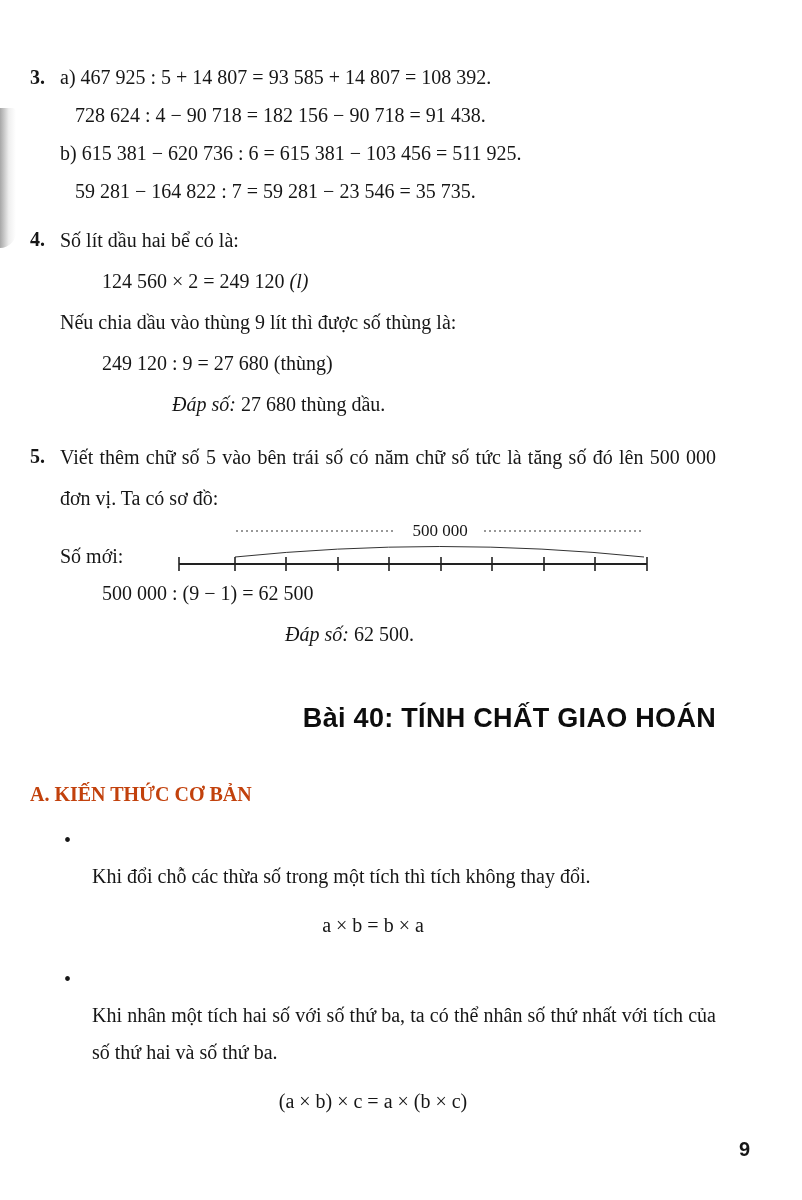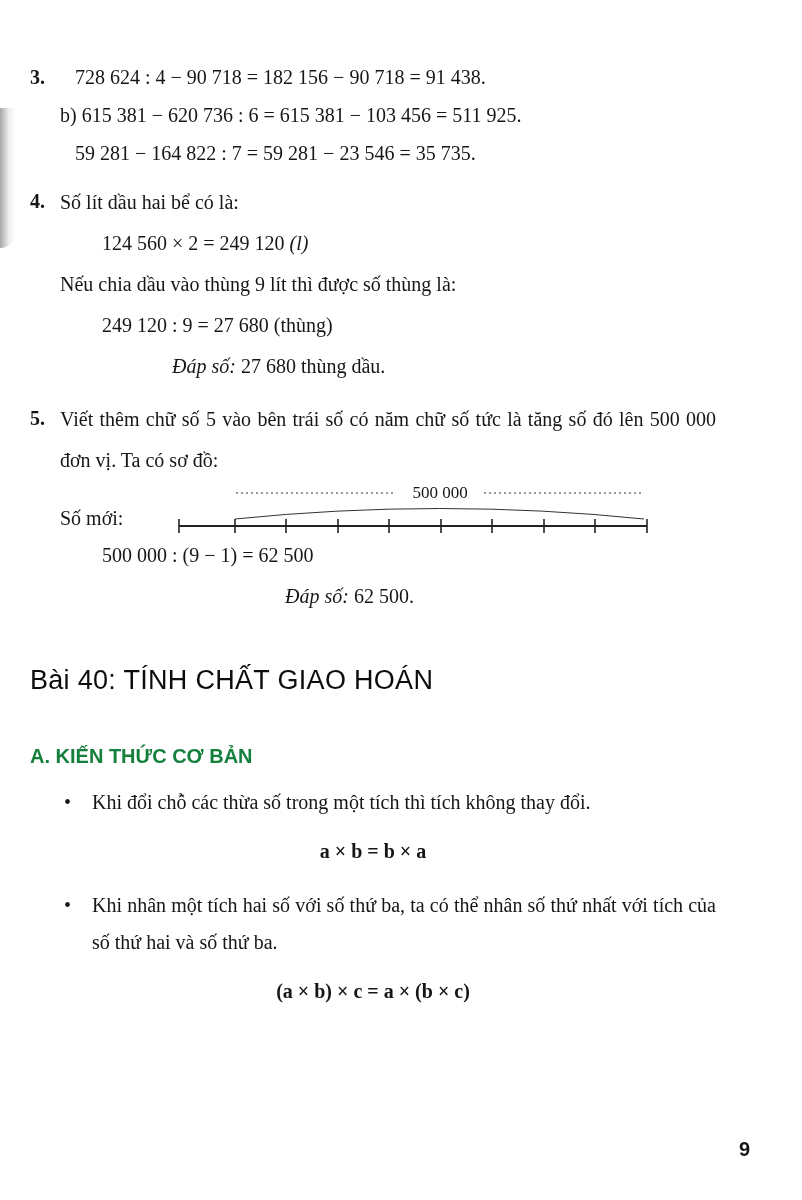--- a/index.html
+++ b/index.html
@@ -68,6 +68,7 @@
   <section class="problem">
     <span class="pnum">3.</span>
     <div class="pbody">
+      <div class="line">a) 467 925 : 5 + 14 807 = 93 585 + 14 807 = 108 392.</div>
       <div class="line indent1">728 624 : 4 − 90 718 = 182 156 − 90 718 = 91 438.</div>
       <div class="line">b) 615 381 − 620 736 : 6 = 615 381 − 103 456 = 511 925.</div>
       <div class="line indent1">59 281 − 164 822 : 7 = 59 281 − 23 546 = 35 735.</div>

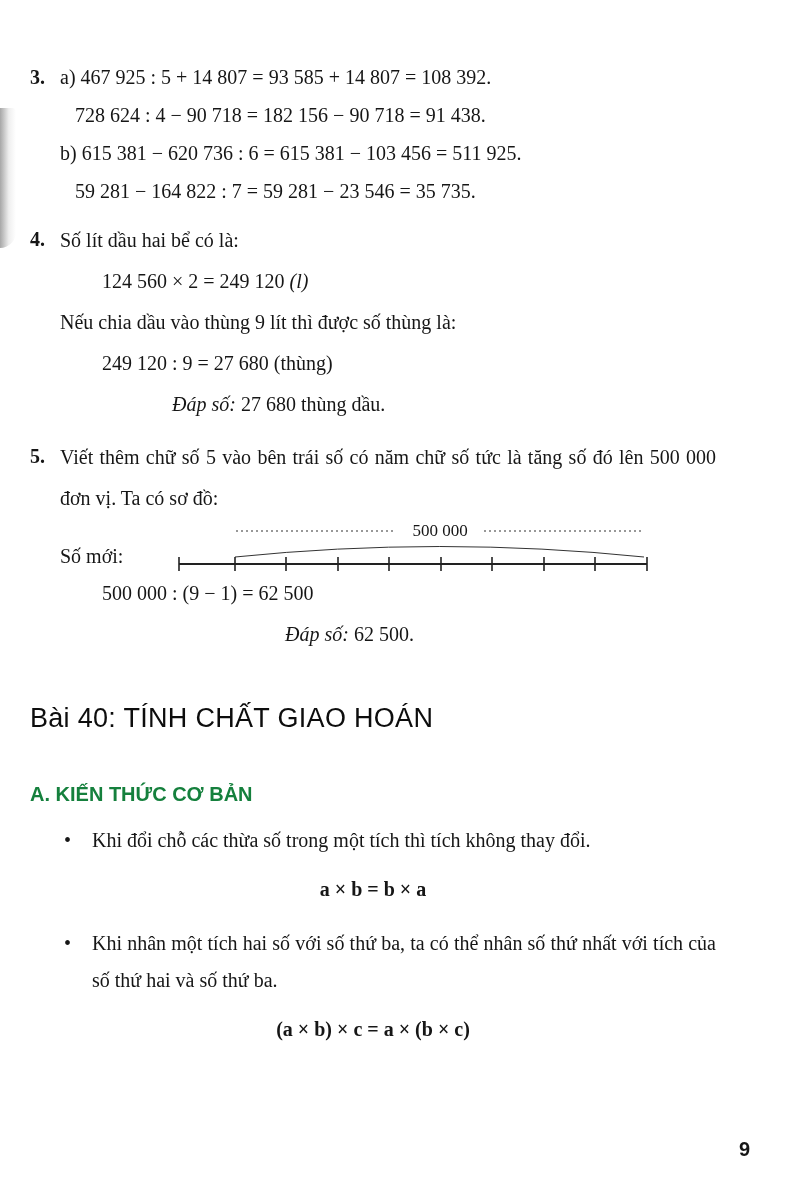--- a/index.html
+++ b/index.html
@@ -39,9 +39,9 @@
   .arc { stroke:#333; stroke-width:1; fill:none; }
   .svgtxt { font-family:"Liberation Serif", serif; font-size:17px; fill:#161616; }
   .lesson-title {
-    margin-top:42px; text-align:left;
+    margin-top:42px; text-align:right;
     font-family:"Liberation Sans", sans-serif;
-    font-weight:400; font-size:27px; line-height:42px; color:#0d0d0d;
+    font-weight:700; font-size:27px; line-height:42px; color:#0d0d0d;
     letter-spacing:0.3px;
   }
   .section-heading {

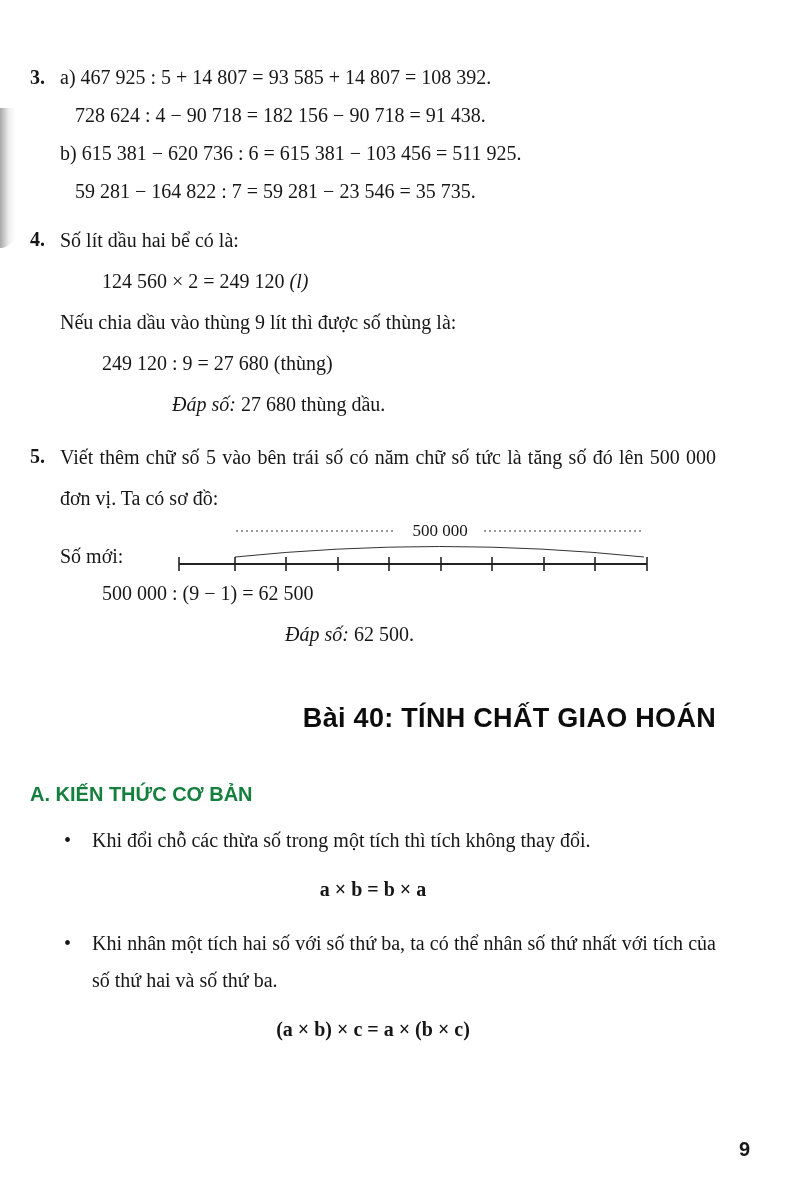--- a/index.html
+++ b/index.html
@@ -46,8 +46,8 @@
   }
   .section-heading {
     margin-top:44px;
-    font-family:Liberation Sans, sans-serif;
-    font-weight:700; font-size:20px; color:#15803d;
+    font-family:Liberation Serif, serif;
+    font-weight:700; font-size:20px; color:#c2410c;
   }
   .bullet { display:flex; margin-top:16px; margin-left:34px; }
   .bmark { width:28px; flex:none; line-height:37px; font-size:20px; }

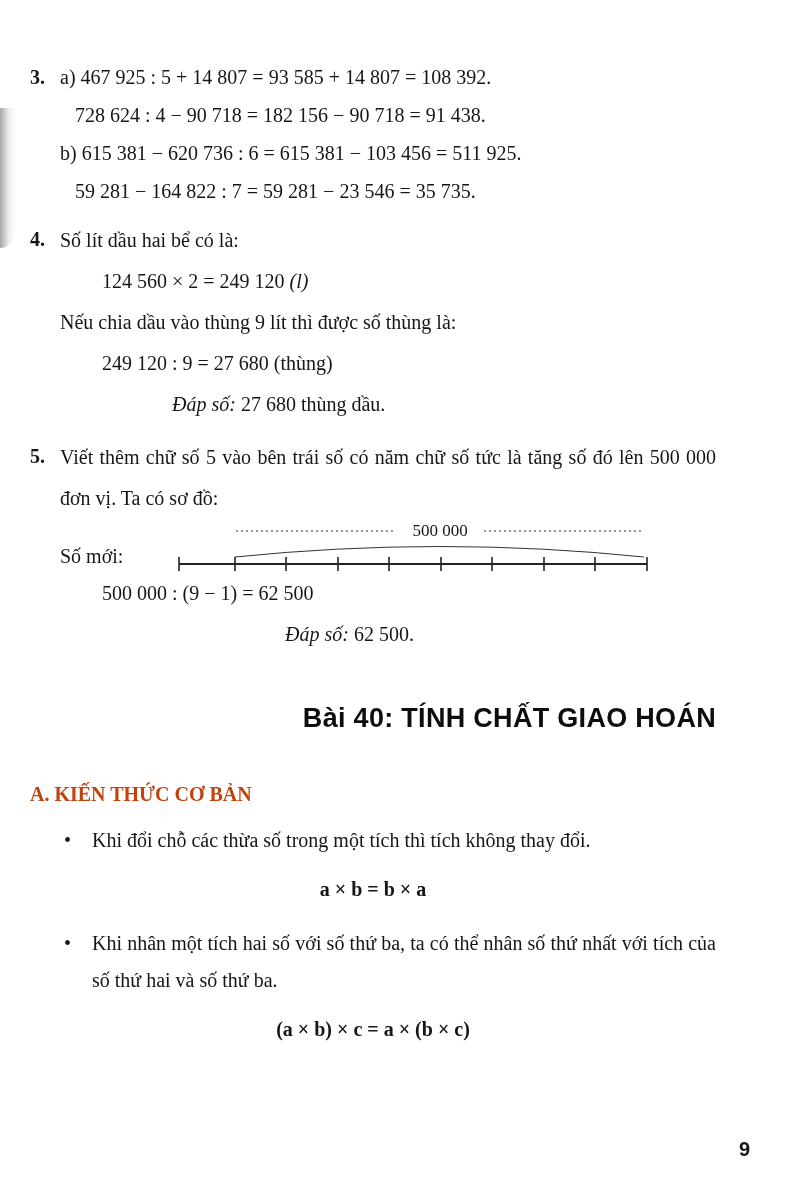--- a/index.html
+++ b/index.html
@@ -51,7 +51,7 @@
   }
   .bullet { display:flex; margin-top:16px; margin-left:34px; }
   .bmark { width:28px; flex:none; line-height:37px; font-size:20px; }
-  .btext { flex:1; line-height:37px; text-align:justify; }
+  .btext { flex:1; line-height:37px; text-align:justify;margin-top:36px; }
   .cformula { text-align:center; line-height:40px; margin-top:10px;font-weight:bold; }
   .page-number {
     position:absolute; right:52px; top:1138px;

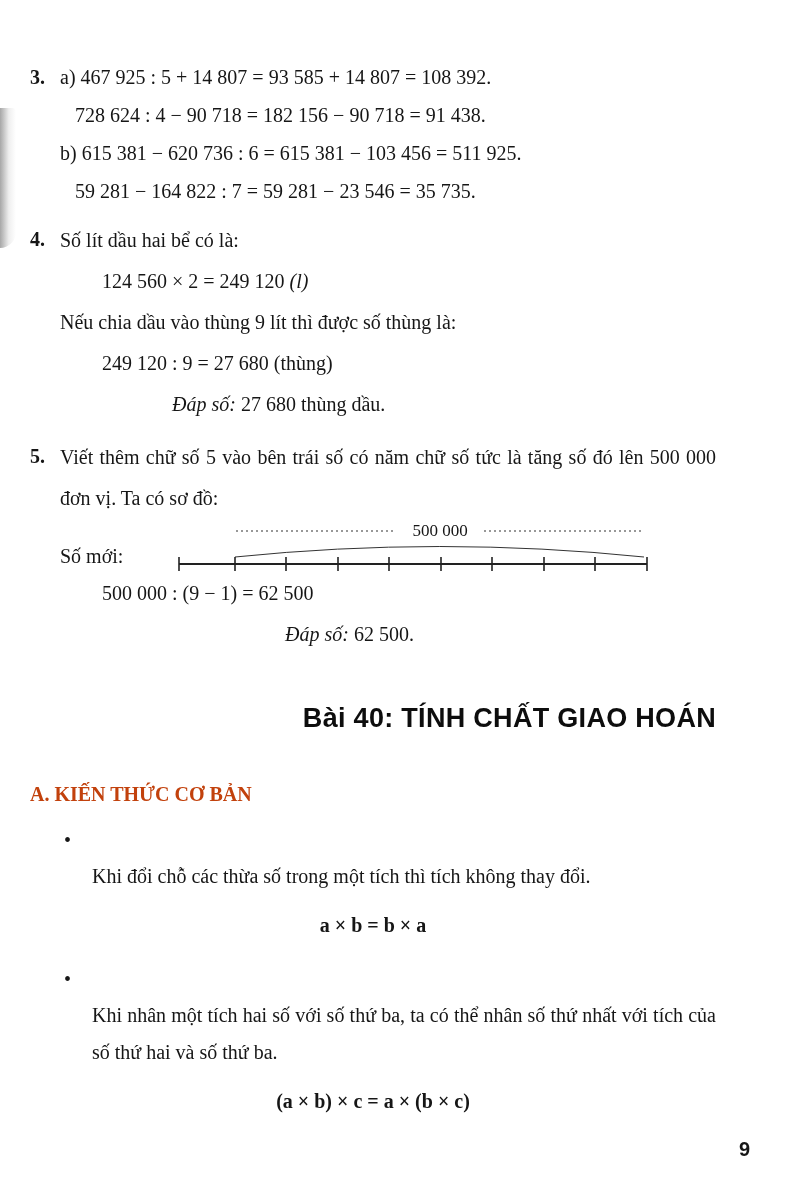--- a/index.html
+++ b/index.html
@@ -52,7 +52,7 @@
   .bullet { display:flex; margin-top:16px; margin-left:34px; }
   .bmark { width:28px; flex:none; line-height:37px; font-size:20px; }
   .btext { flex:1; line-height:37px; text-align:justify;margin-top:36px; }
-  .cformula { text-align:center; line-height:40px; margin-top:10px;font-weight:bold; }
+  .cformula { text-align:center; line-height:40px; margin-top:10px; }
   .page-number {
     position:absolute; right:52px; top:1138px;
     font-weight:bold; font-size:20px;

